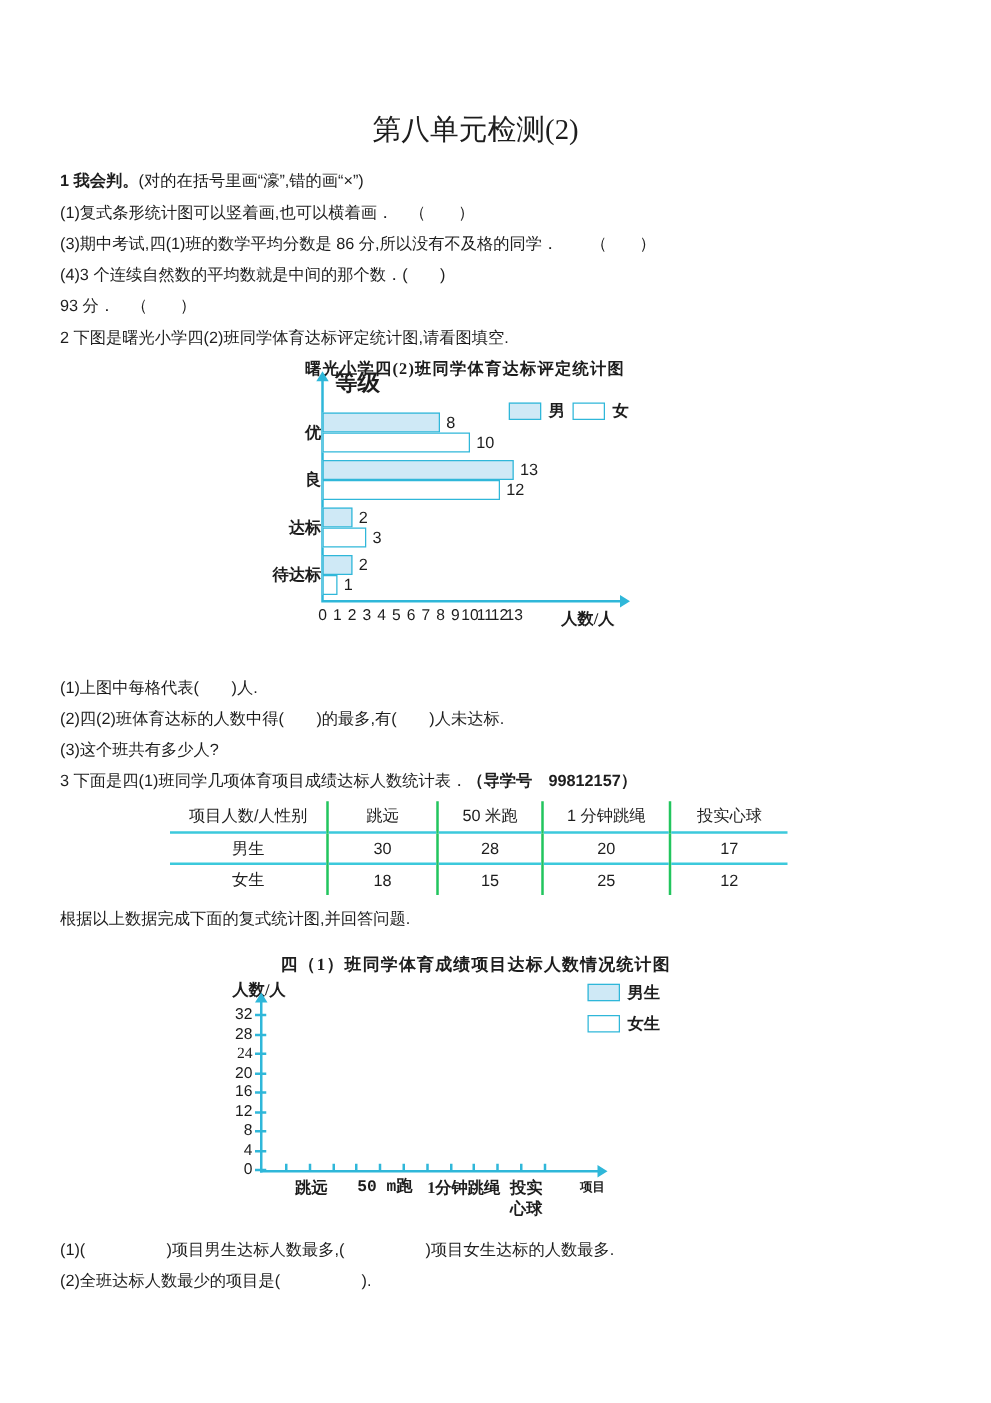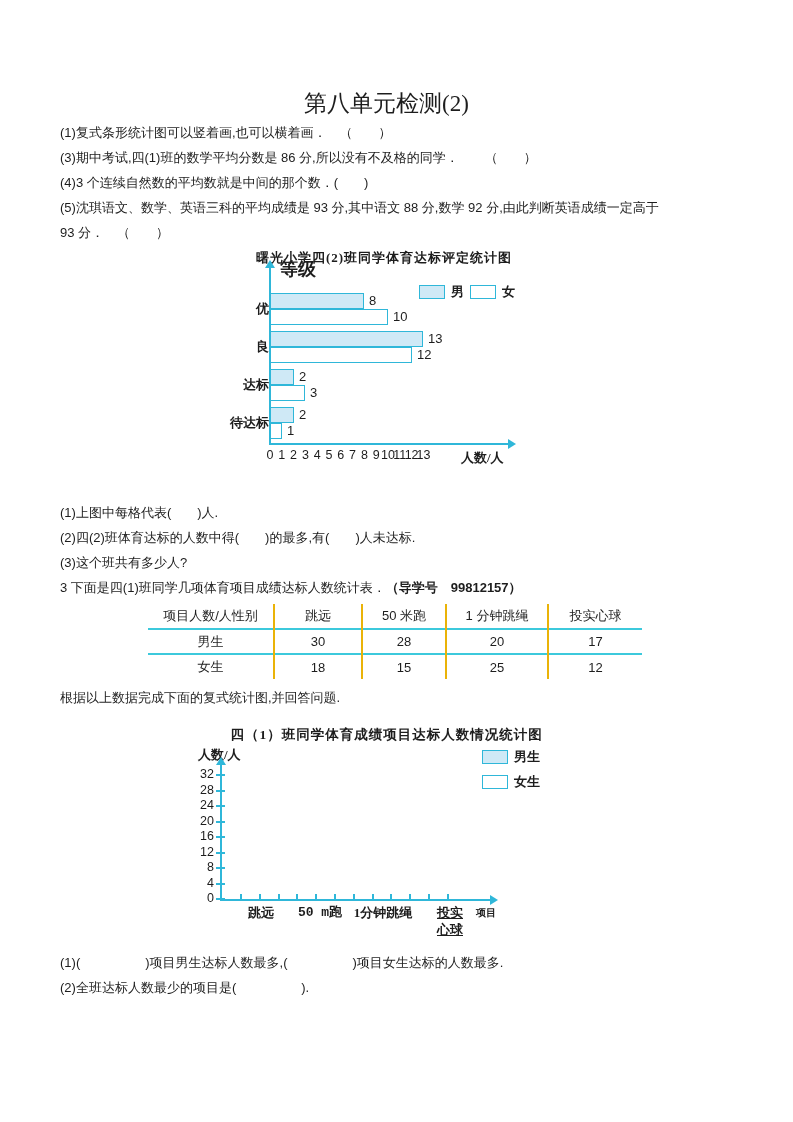--- a/index.html
+++ b/index.html
@@ -9,7 +9,7 @@
     width:793px;height:1122px;overflow:hidden;background:#ffffff;
     font-family:"Liberation Sans",sans-serif;color:var(--text);
   }
-  .content{padding:0 80px 0 60px}
+  .content{padding:0 80px 0 48px}
   .doc-title{
     font-family:"Liberation Serif",serif;font-weight:400;font-size:23px;
     text-align:center;margin:88px 0 0 0;height:32px;line-height:32px;

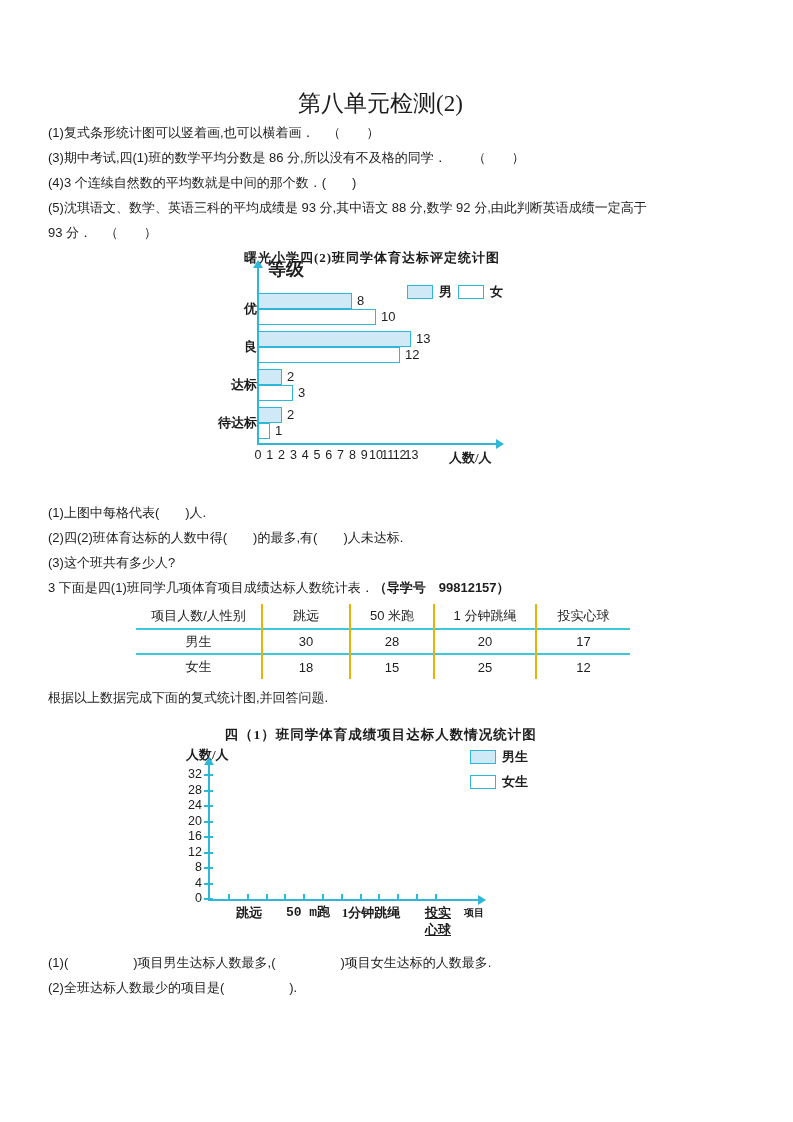--- a/index.html
+++ b/index.html
@@ -66,6 +66,9 @@
 
   <div class="doc-title">第八单元检测(2)</div>
 
+  <div class="line" style="margin-top:12px">
+    <span class="bold">1 我会判。</span><span>(对的在括号里画“濠”,错的画“×”)</span>
+  </div>
 
   <div>
       <div class="line">(1)复式条形统计图可以竖着画,也可以横着画．　（　　）</div>

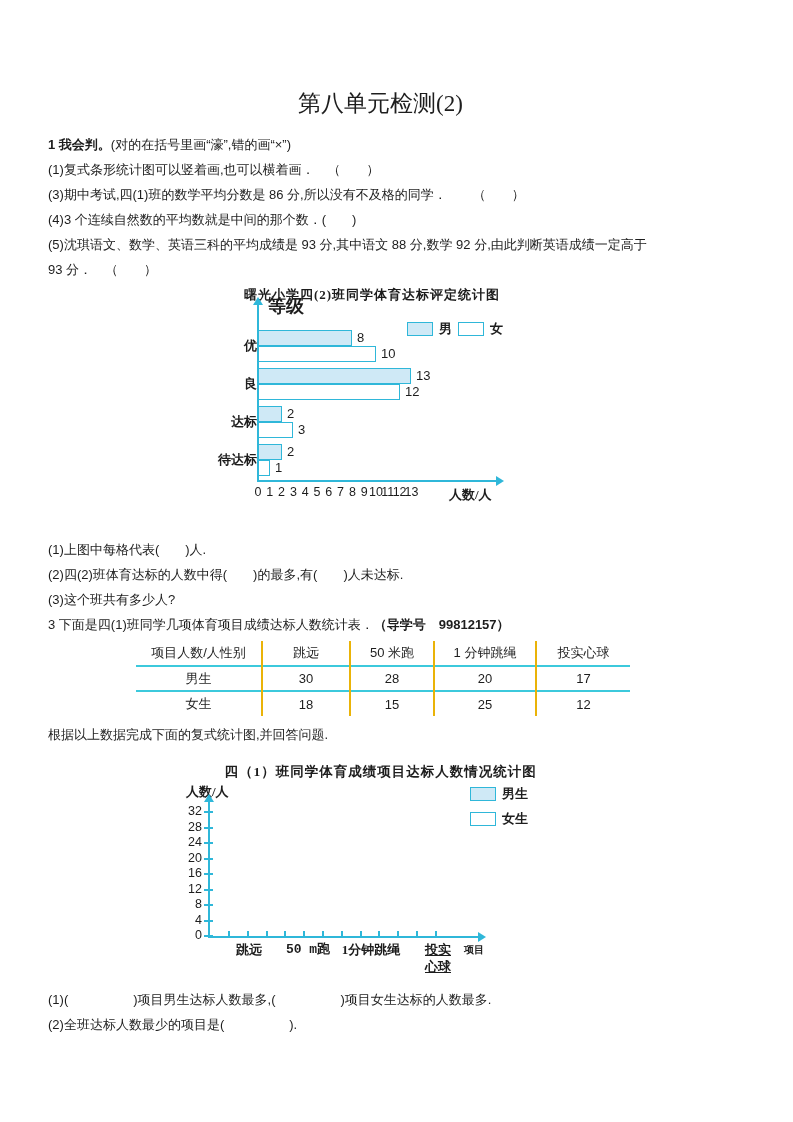--- a/index.html
+++ b/index.html
@@ -74,7 +74,6 @@
       <div class="line">(1)复式条形统计图可以竖着画,也可以横着画．　（　　）</div>
       <div class="line">(3)期中考试,四(1)班的数学平均分数是 86 分,所以没有不及格的同学．　　（　　）</div>
       <div class="line">(4)3 个连续自然数的平均数就是中间的那个数．(　　)</div>
-      <div class="line">(5)沈琪语文、数学、英语三科的平均成绩是 93 分,其中语文 88 分,数学 92 分,由此判断英语成绩一定高于</div>
       <div class="line">93 分．　（　　）</div>
     </div>
 

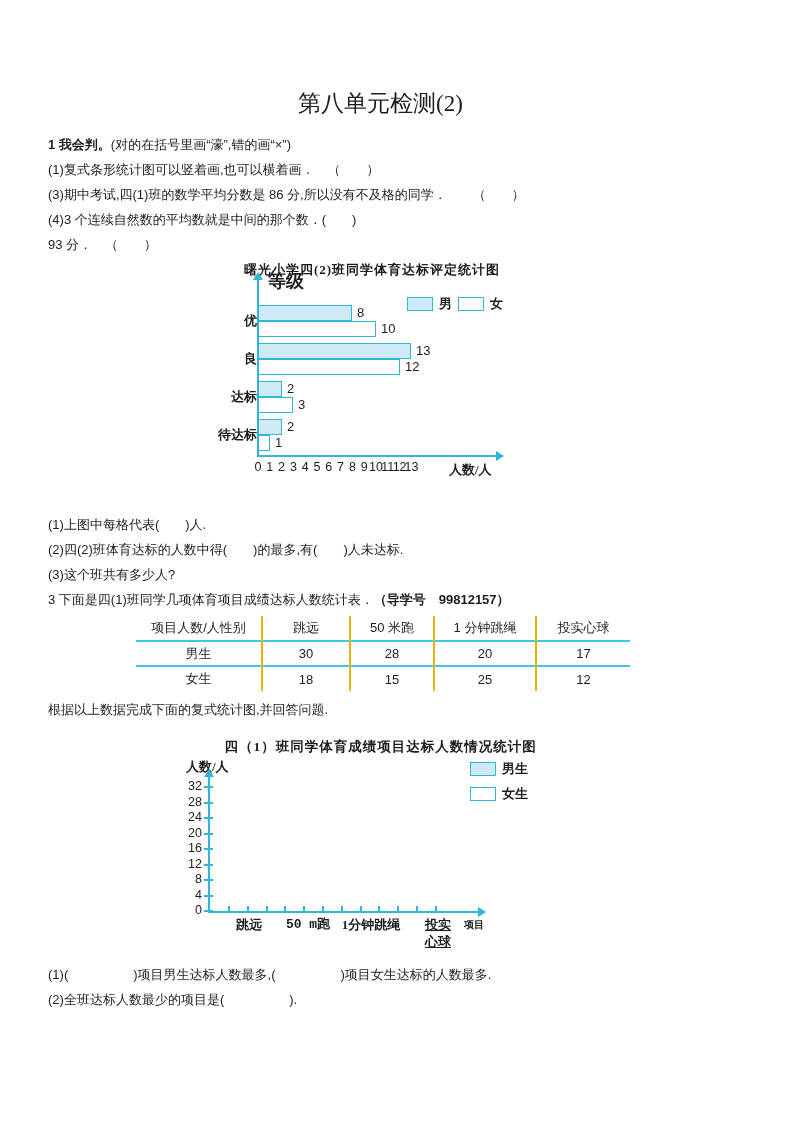--- a/index.html
+++ b/index.html
@@ -77,6 +77,7 @@
       <div class="line">93 分．　（　　）</div>
     </div>
 
+  <div class="line">2 下图是曙光小学四(2)班同学体育达标评定统计图,请看图填空.</div>
 
   <div class="chart1">
     <div class="chart-title">曙光小学四(2)班同学体育达标评定统计图</div>

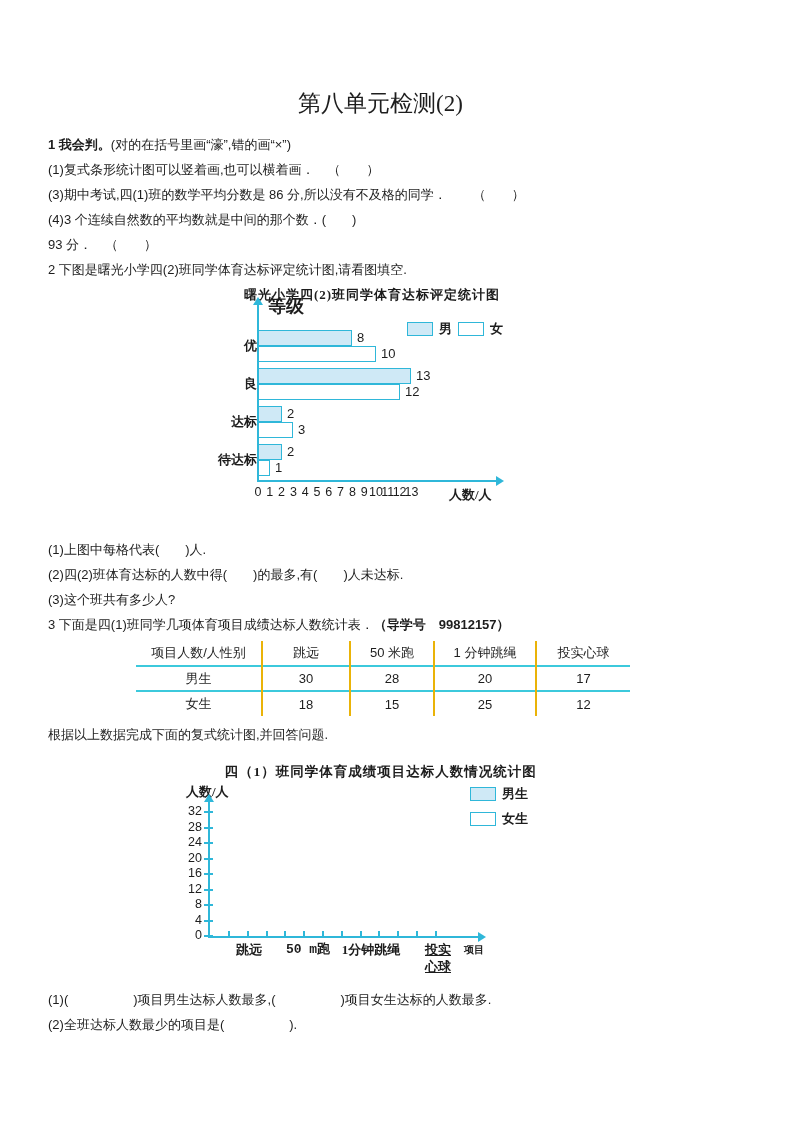--- a/index.html
+++ b/index.html
@@ -45,7 +45,7 @@
     font-size:13px;text-align:center;
   }
   .stats-table th,.stats-table td{
-    font-weight:400;height:25px;padding:0 4px;border-right:2px solid #eab308;
+    font-weight:400;height:25px;padding:0 4px;border-right:2px solid #22c55e;
   }
   .stats-table th:last-child,.stats-table td:last-child{border-right:none}
   .stats-table tr:nth-child(1),.stats-table tr:nth-child(2){border-bottom:2px solid #3cc9dc}

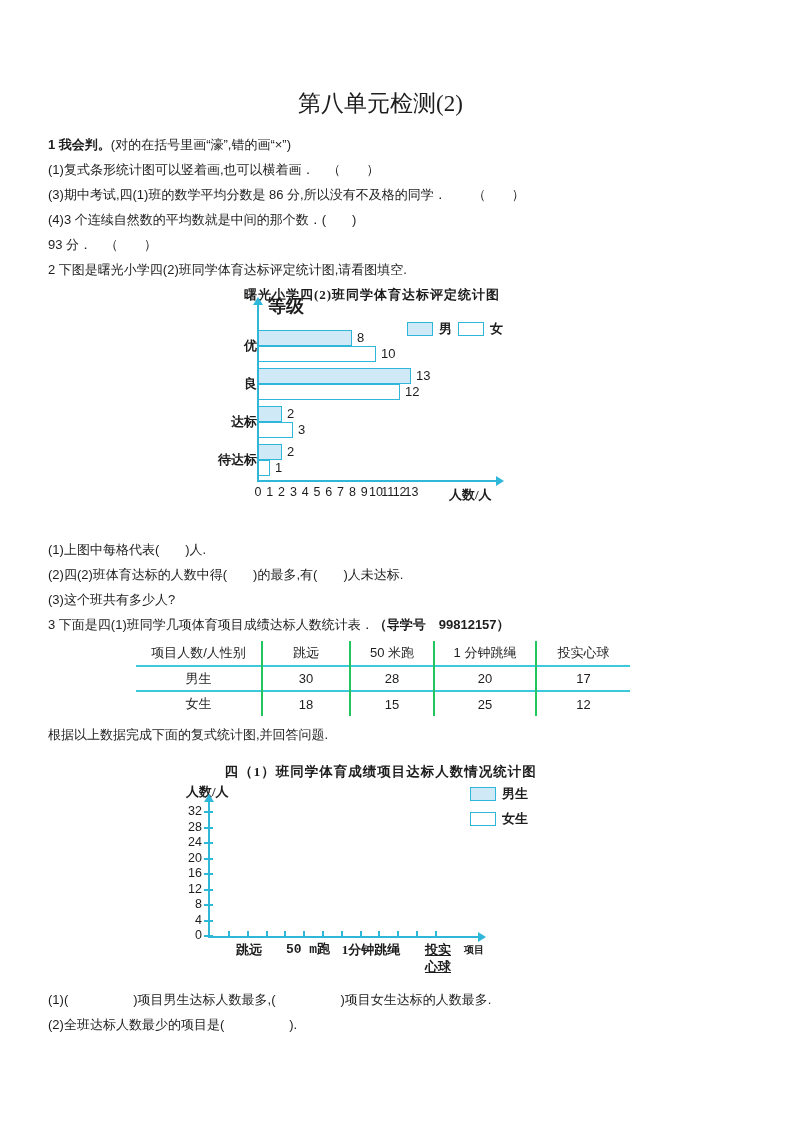--- a/index.html
+++ b/index.html
@@ -207,7 +207,7 @@
       <span class="abs tickmark" style="left: 26px; top: 90px; width: 9px; height: 2px;"></span>
       <span class="abs ylab2" style="left: 0px; top: 67.5px;">20</span>
       <span class="abs tickmark" style="left: 26px; top: 74.5px; width: 9px; height: 2px;"></span>
-      <span class="abs ylab2" style="left: 0px; top: 52px;">24</span>
+      <span class="abs ylab2" style="left: 0px; top: 52px; font-family: Liberation Serif, serif;">24</span>
       <span class="abs tickmark" style="left: 26px; top: 59px; width: 9px; height: 2px;"></span>
       <span class="abs ylab2" style="left: 0px; top: 36.5px;">28</span>
       <span class="abs tickmark" style="left: 26px; top: 43.5px; width: 9px; height: 2px;"></span>

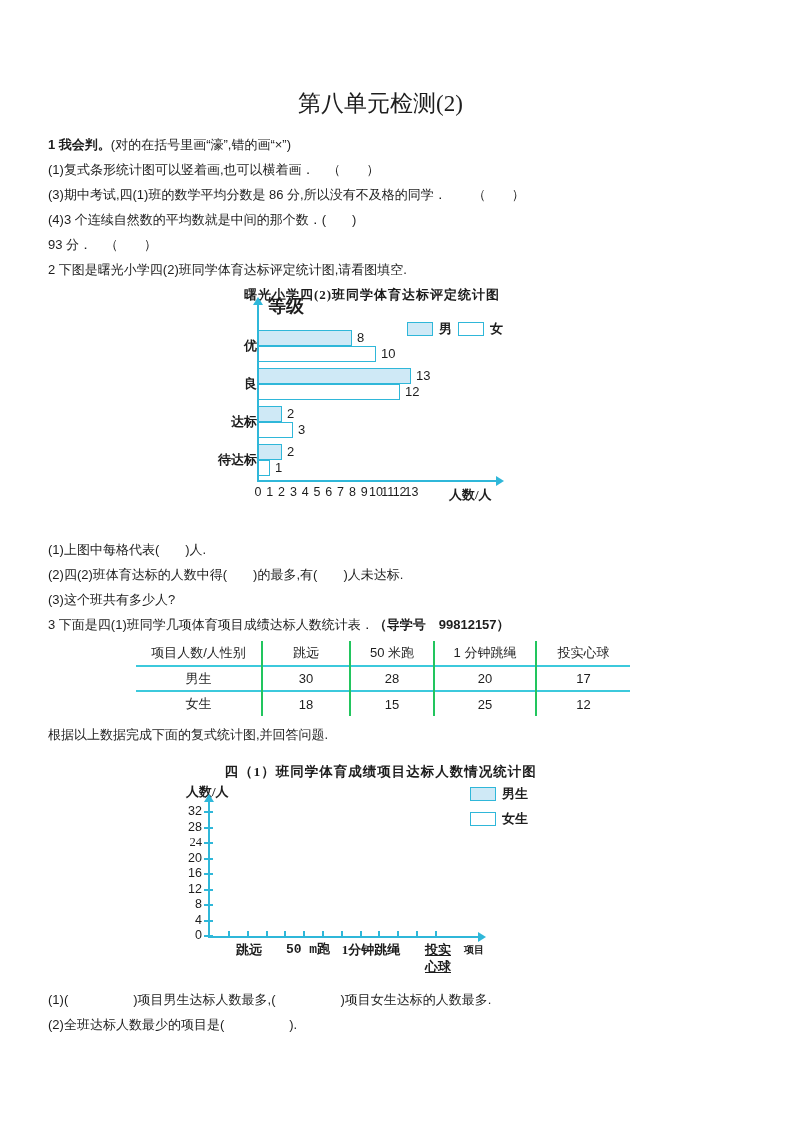--- a/index.html
+++ b/index.html
@@ -228,7 +228,7 @@
       <span class="abs cat2 klabel" style="left: 71px; top: 158px;">跳远</span>
       <span class="abs cat2 klabel" style="left: 130px; top: 158px; font-family: Liberation Mono, monospace;">50 m跑</span>
       <span class="abs cat2 klabel" style="left: 193px; top: 158px;">1分钟跳绳</span>
-      <span class="abs cat2 klabel" style="left: 260px; top: 158px; text-decoration: underline;">投实
+      <span class="abs cat2 klabel" style="left: 243px; top: 158px;">投实
 心球</span>
     </div>
 

